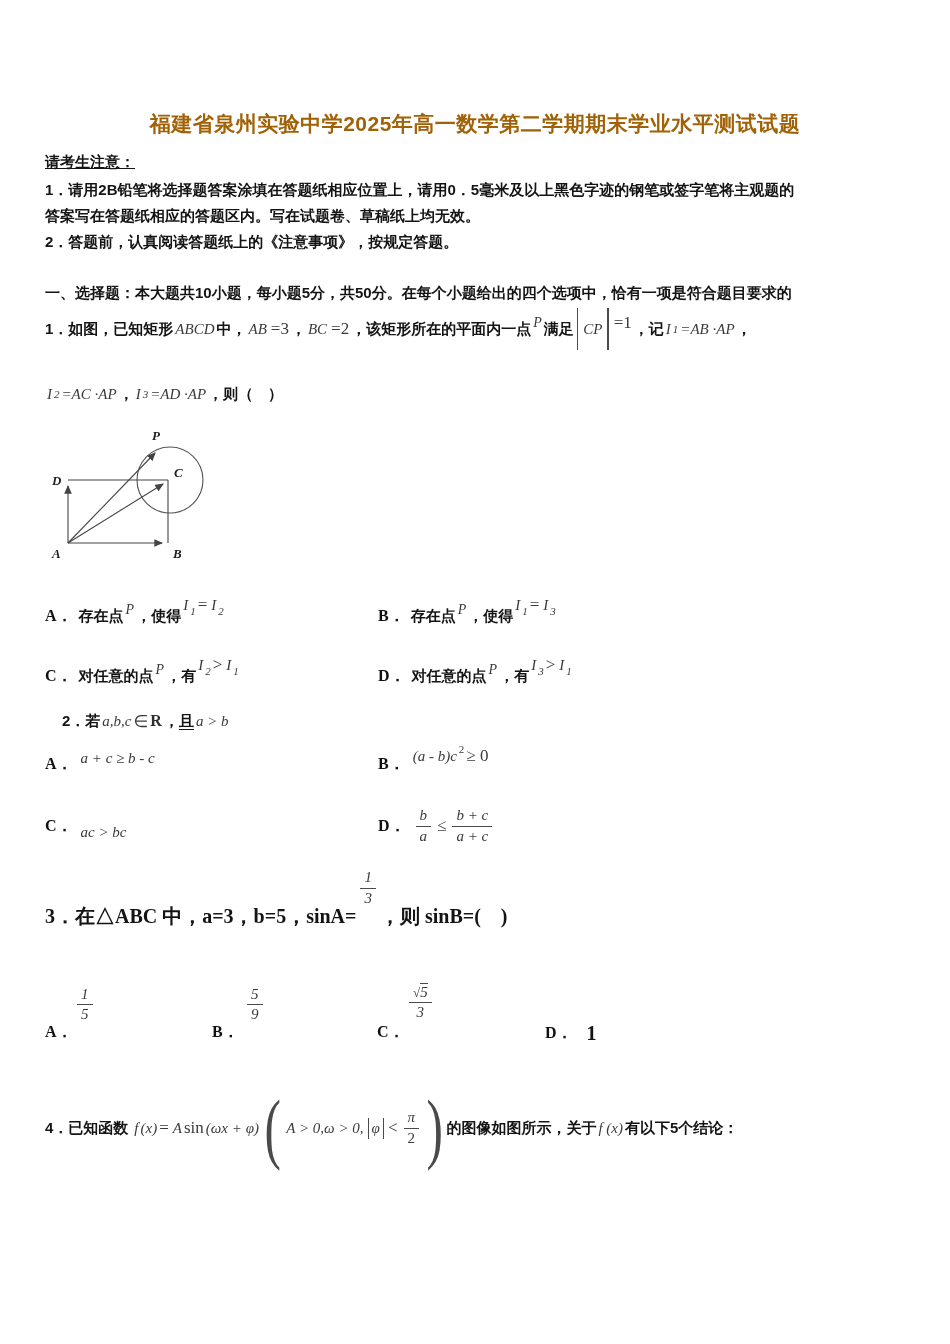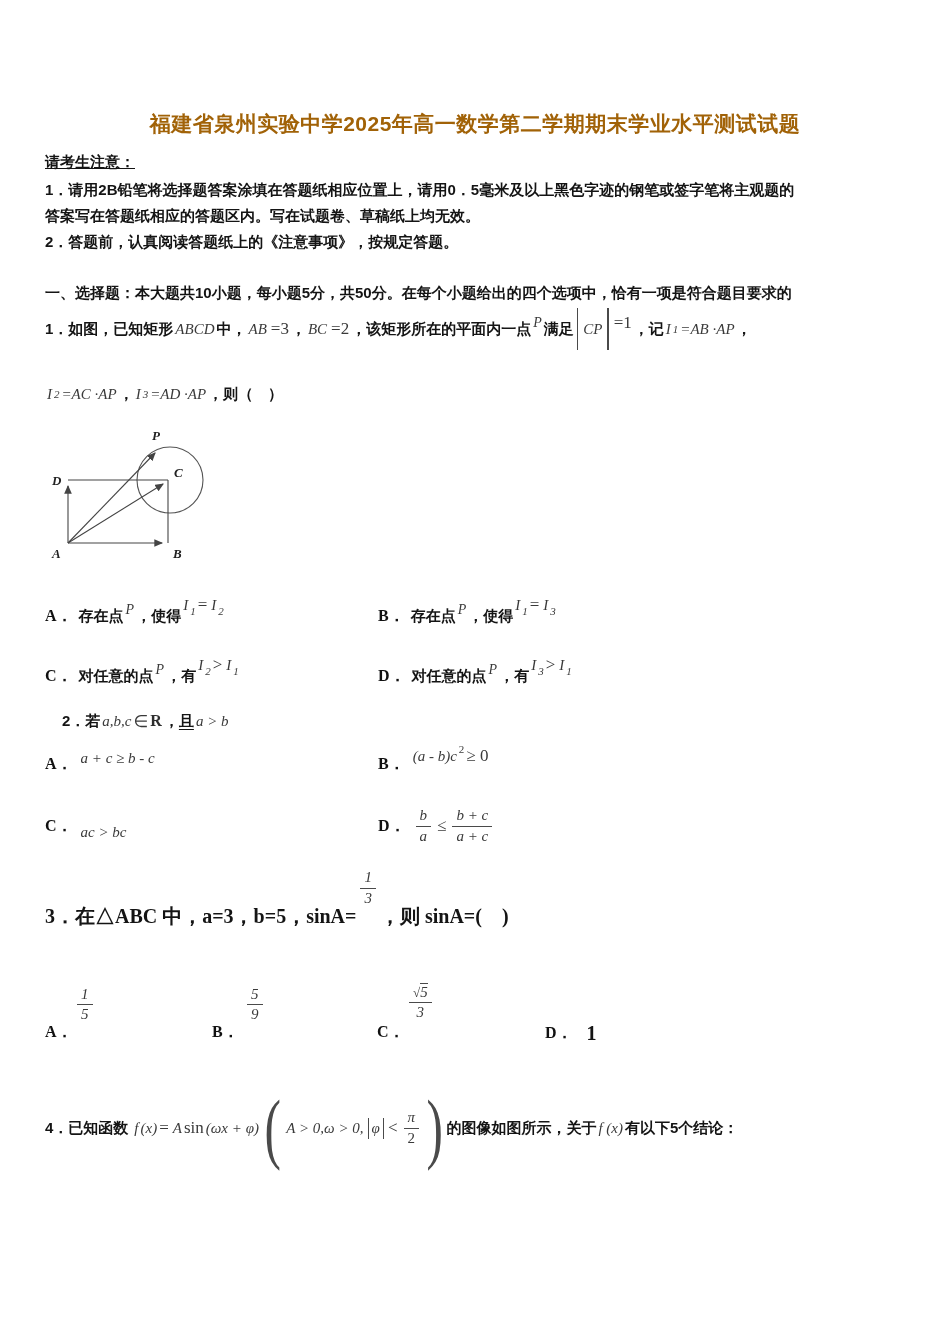--- a/index.html
+++ b/index.html
@@ -186,7 +186,7 @@
         <span class="fn">1</span>
         <span class="fd">3</span>
       </span>
-    <span class="cns">，则 sinA=(　)</span>
+    <span class="cns">，则 sinB=(　)</span>
   </div>
 
   <div class="abs frac" style="top:986px; left:73px;">

